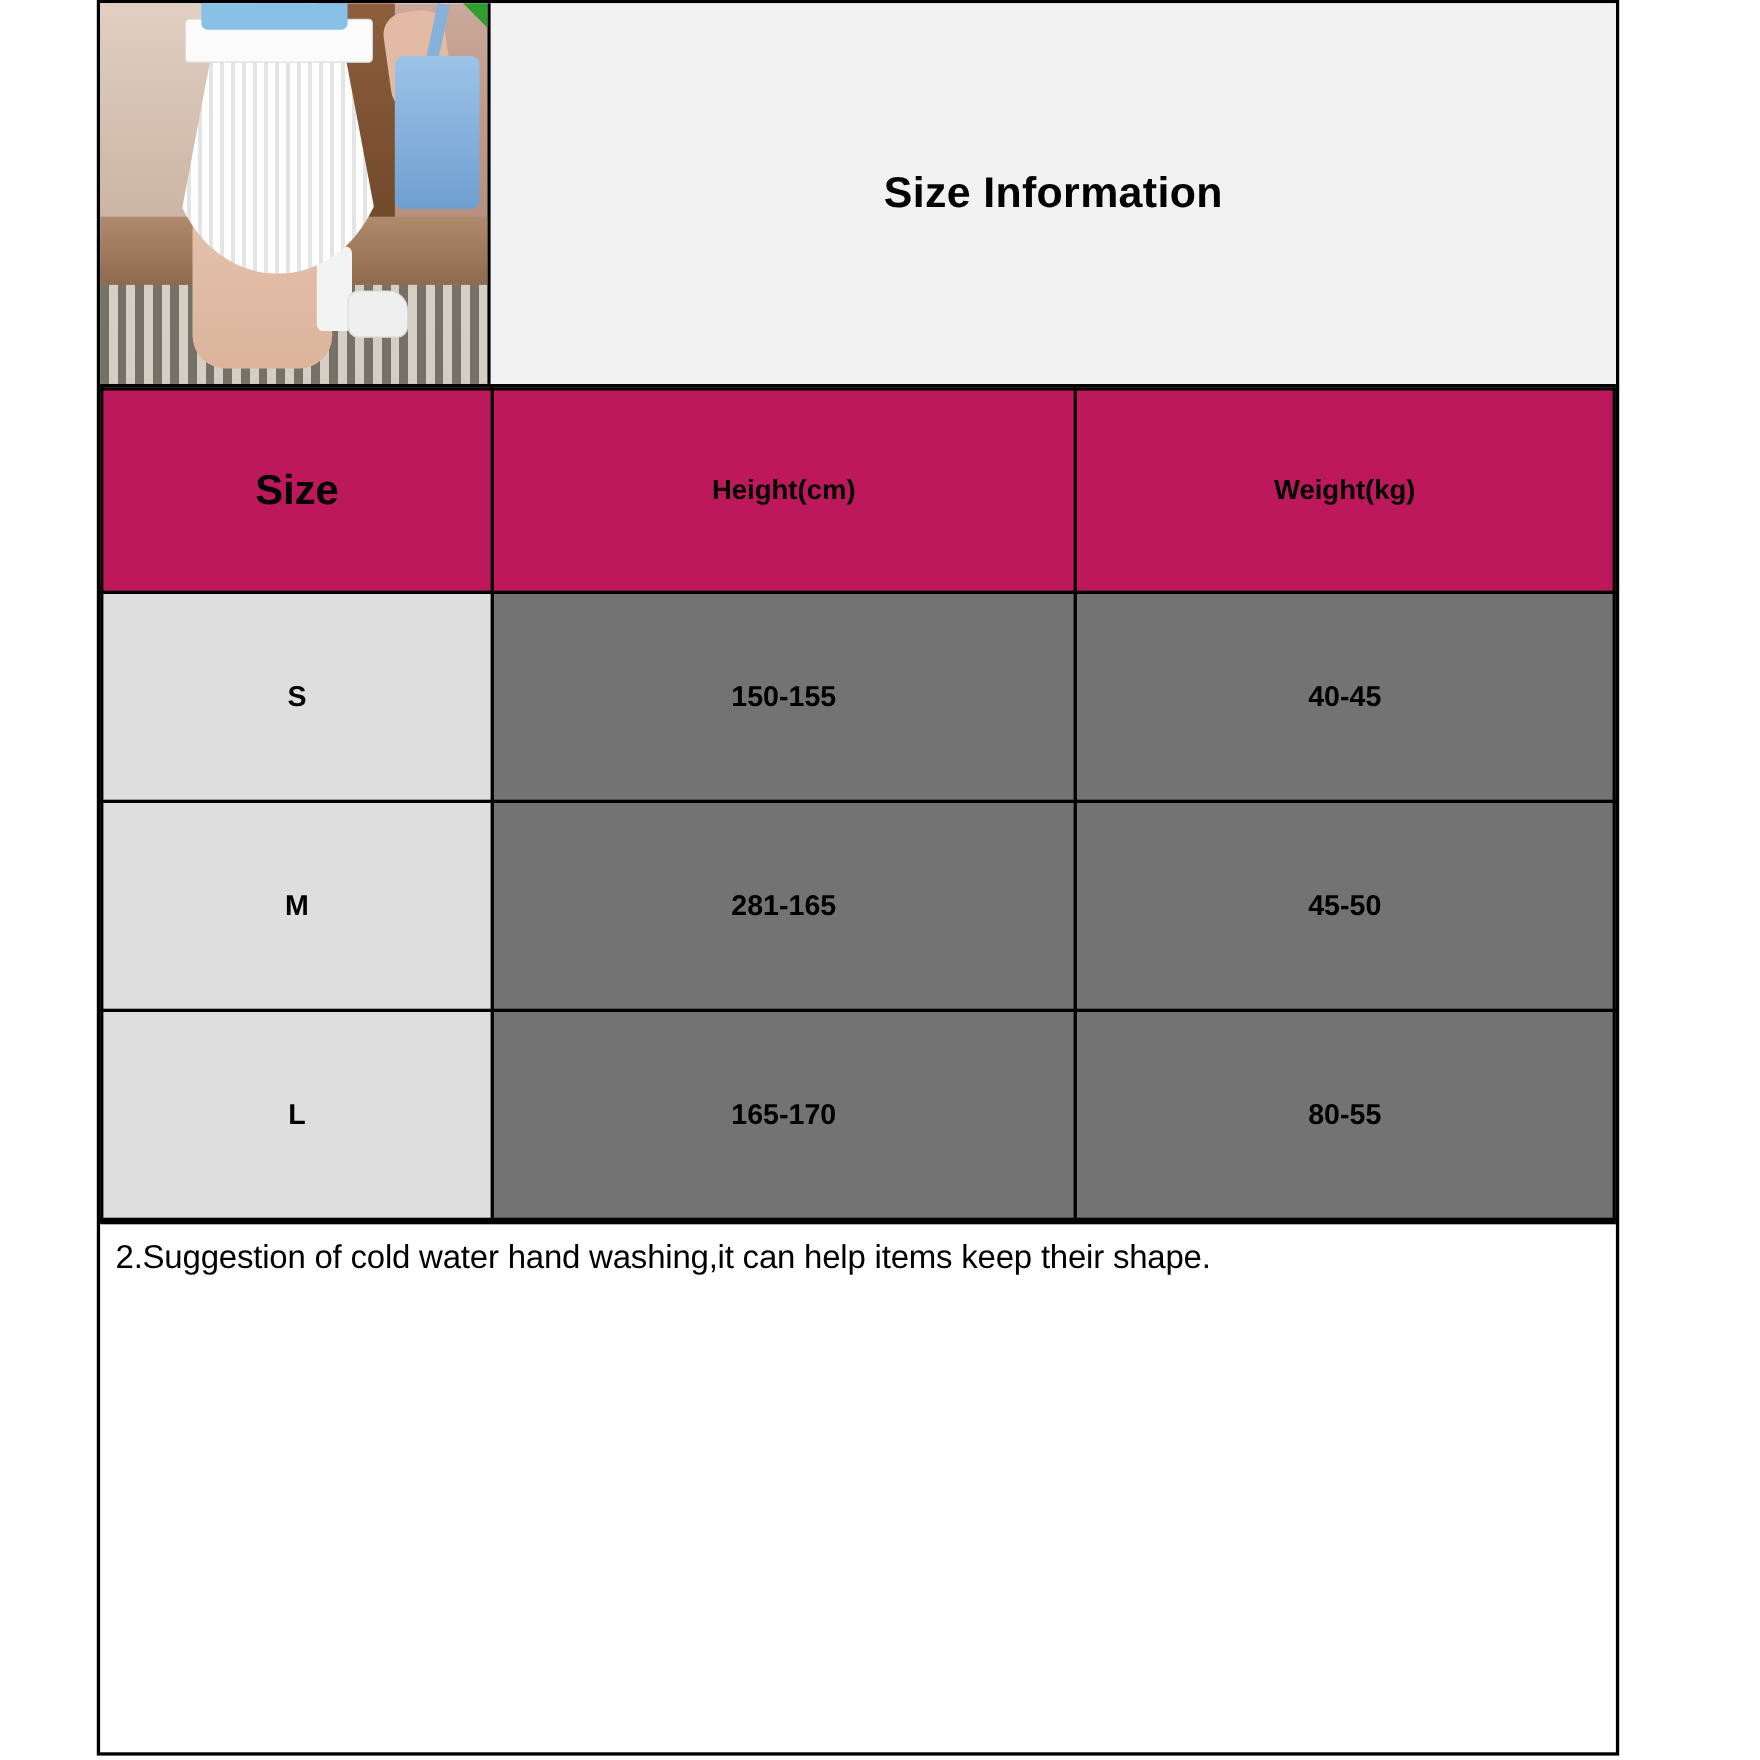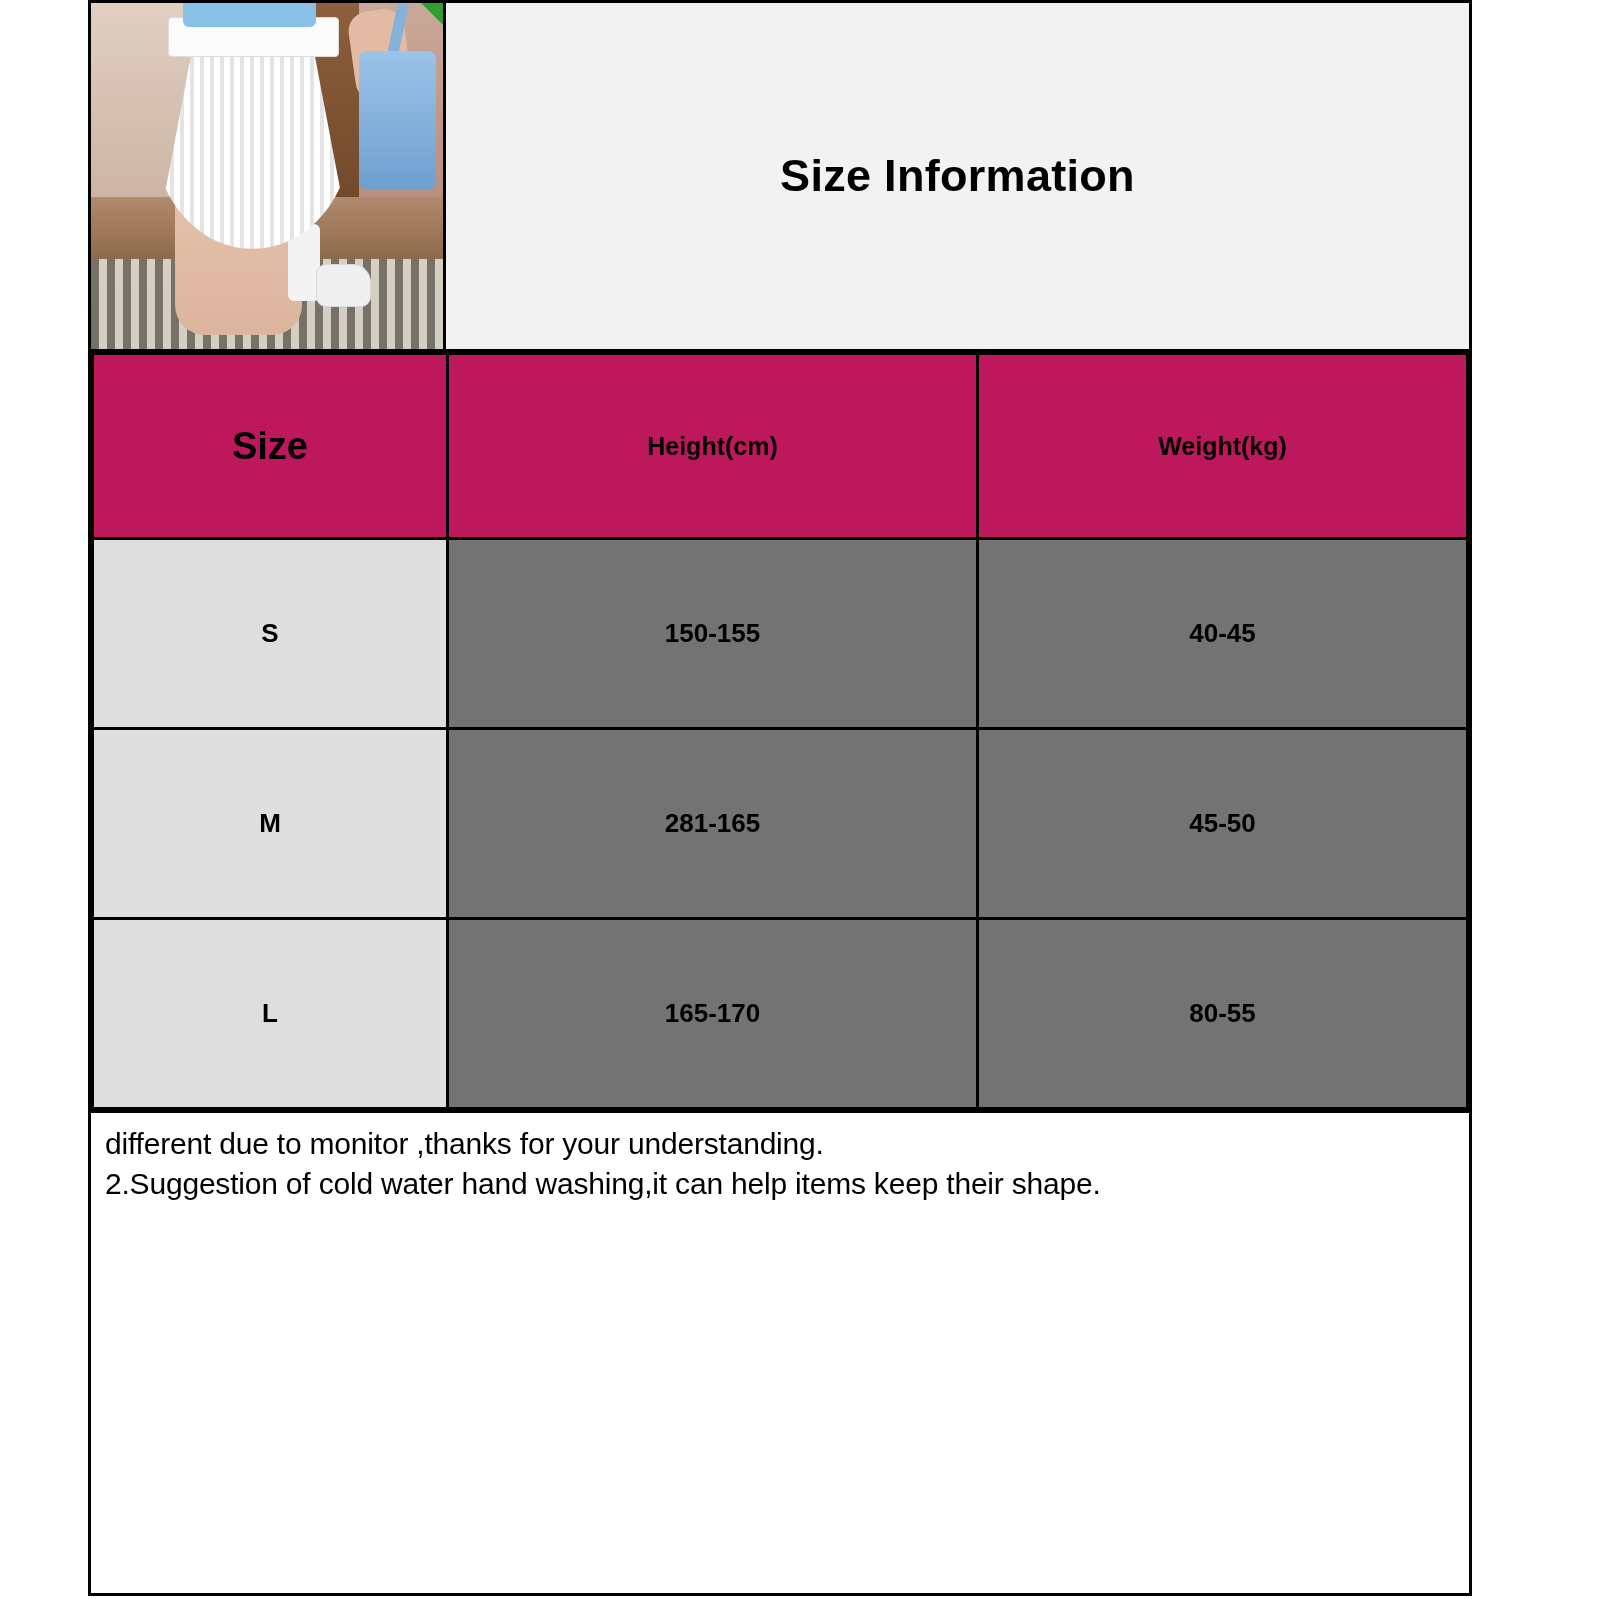--- a/index.html
+++ b/index.html
@@ -49,7 +49,7 @@
     background: #f2f2f2;
   }
   .title-cell .title {
-    font-size: 45px;
+    font-size: 39px;
     font-weight: bold;
     letter-spacing: 0.3px;
   }

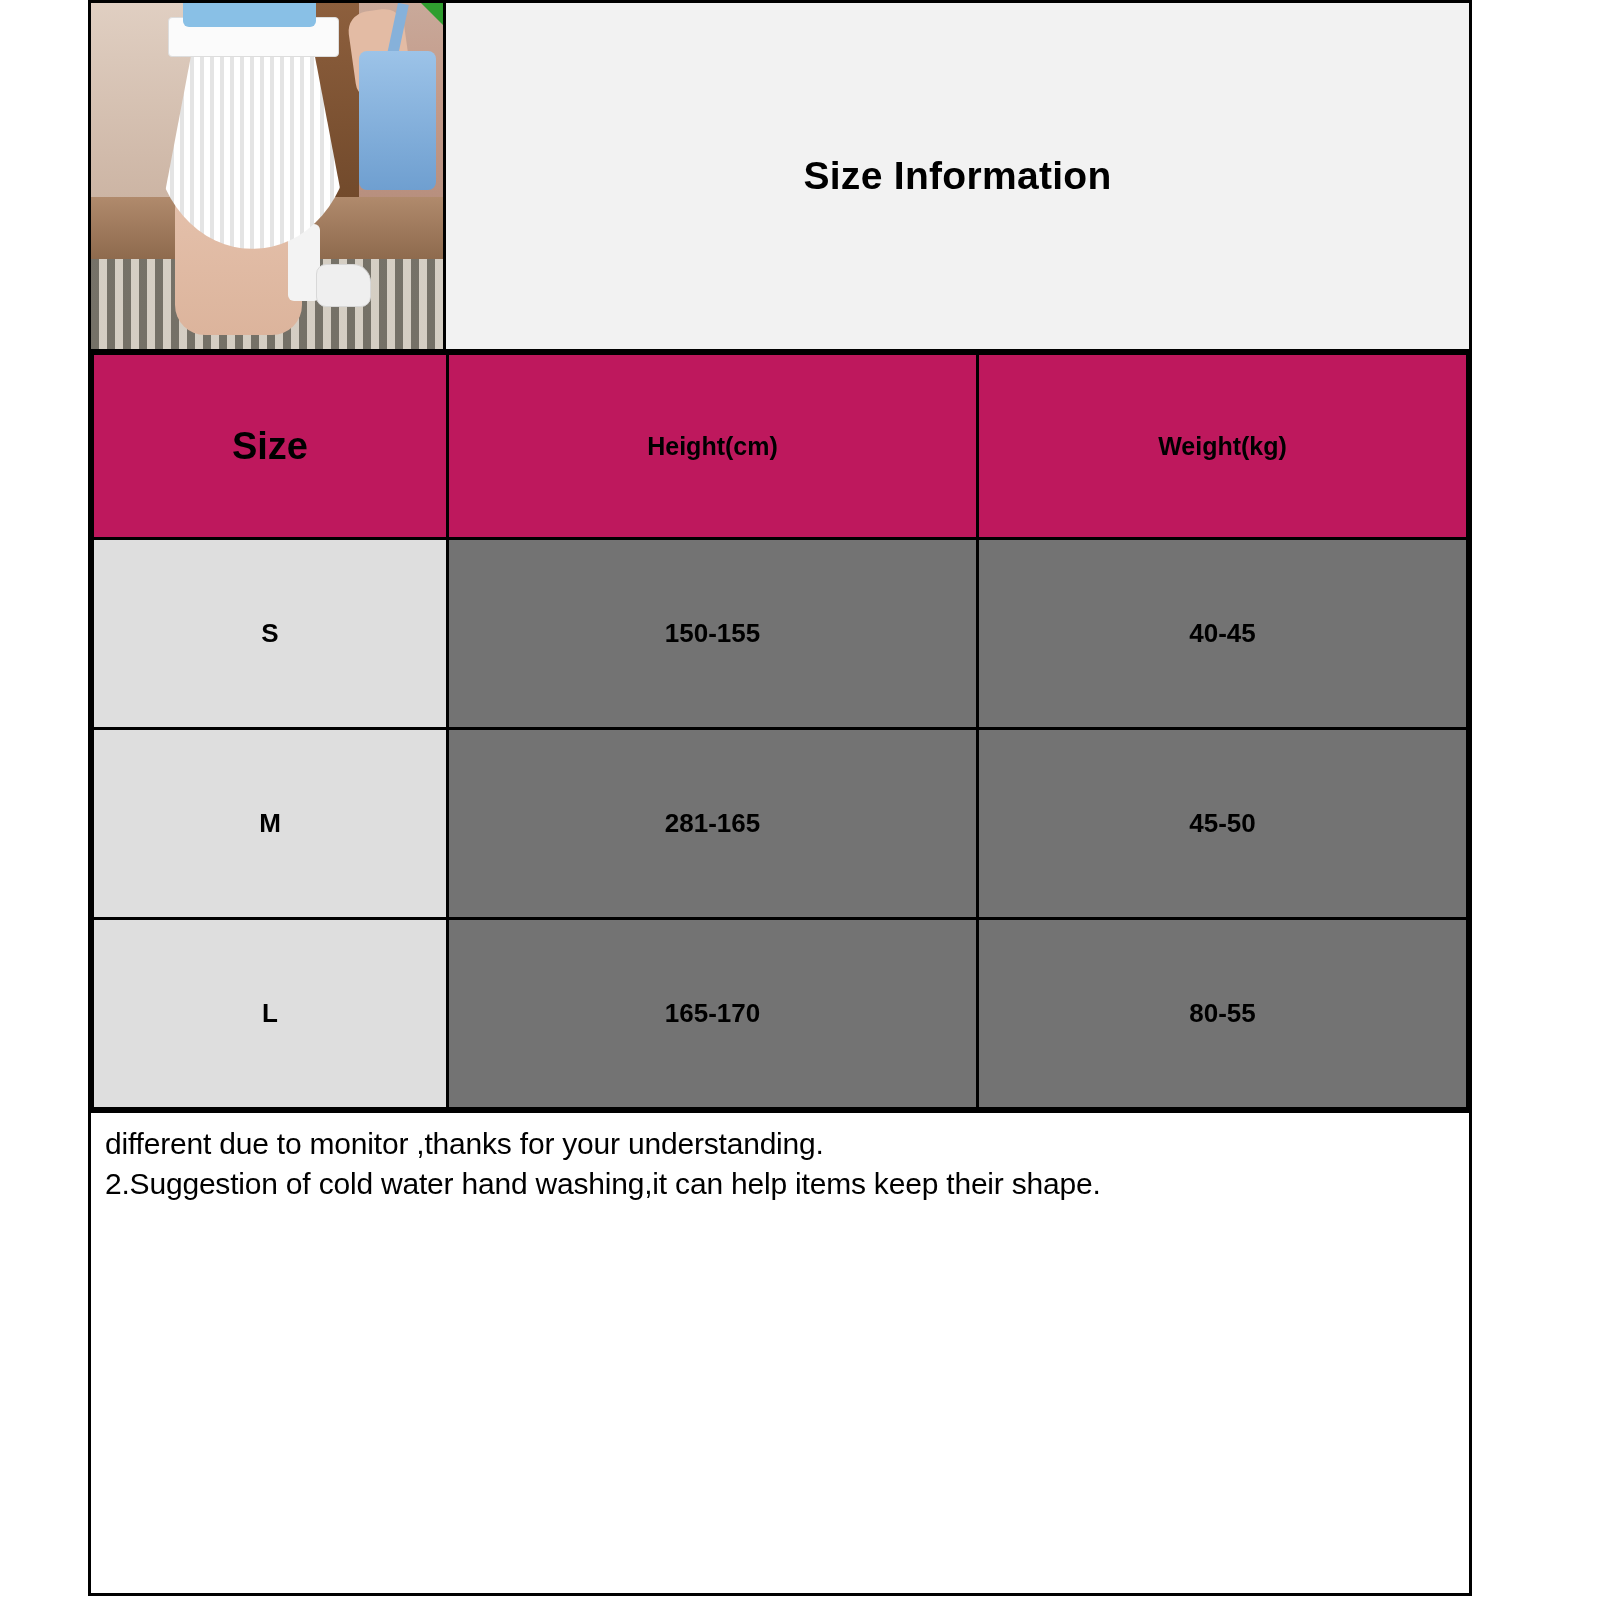--- a/index.html
+++ b/index.html
@@ -259,7 +259,6 @@
   </table>
 
   <div class="attention">
-    <p>different due to monitor ,thanks for your understanding.</p>
     <p>2.Suggestion of cold water hand washing,it can help items keep their shape.</p>
   </div>
 

